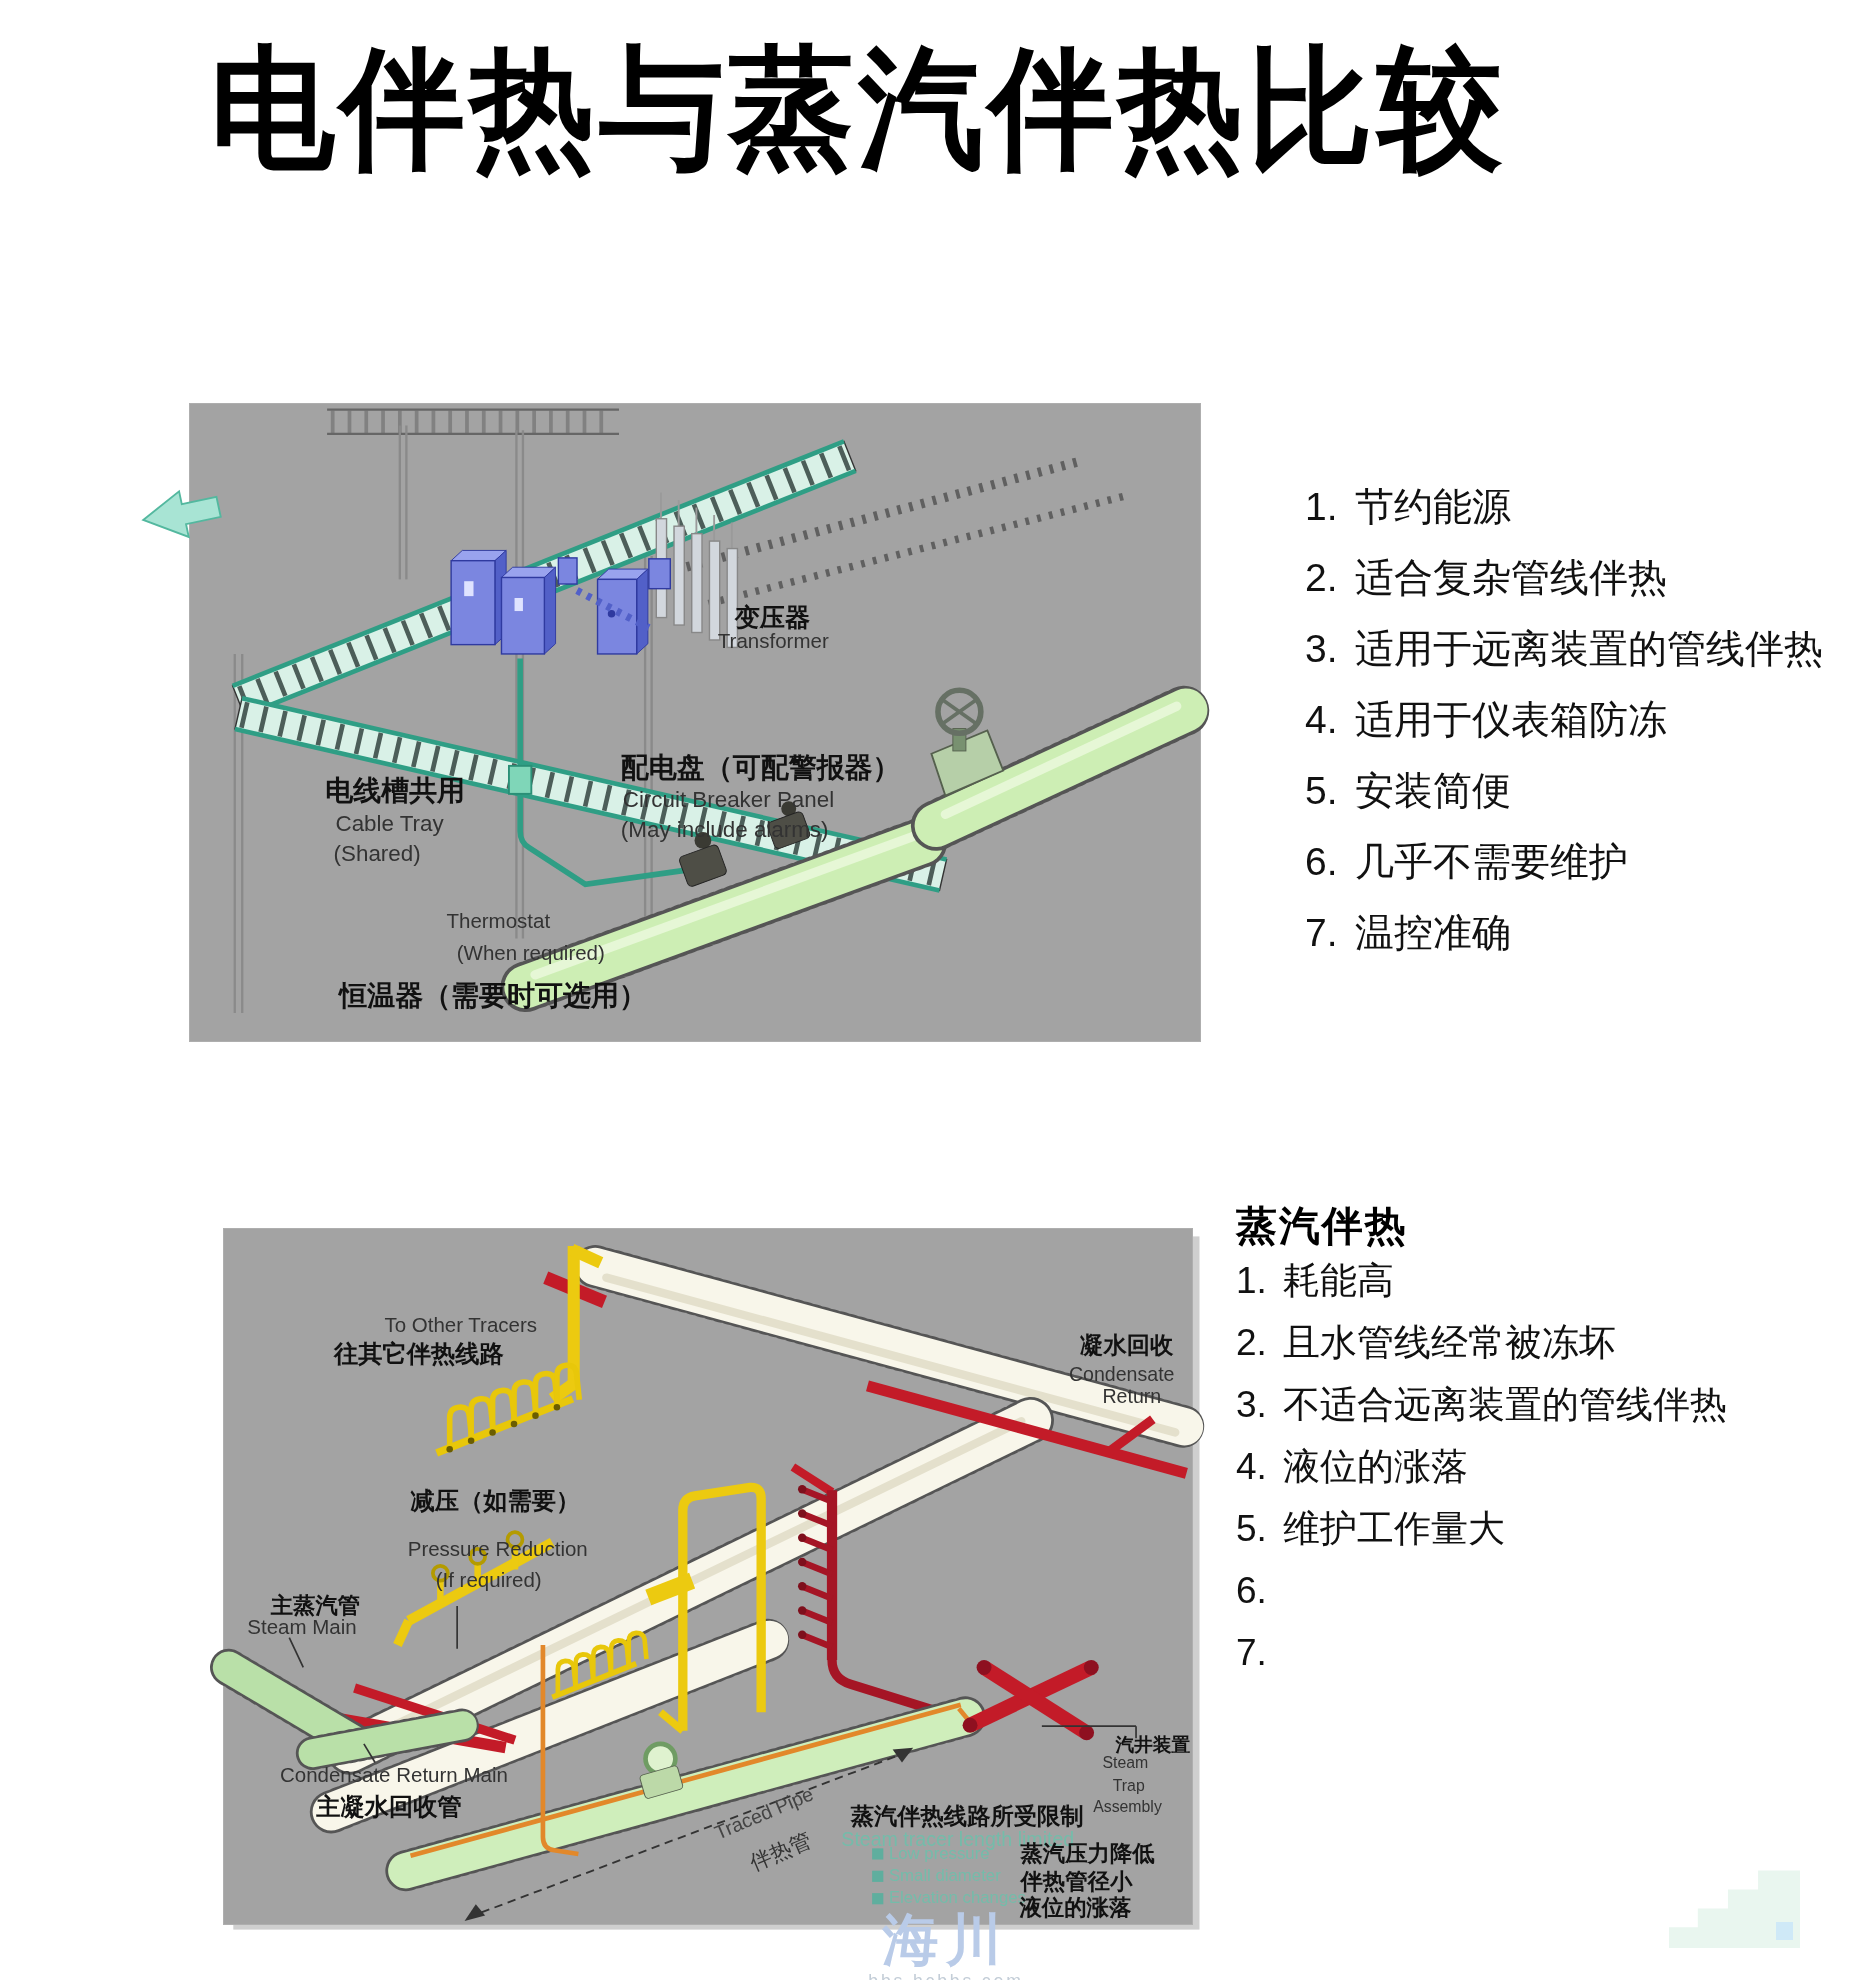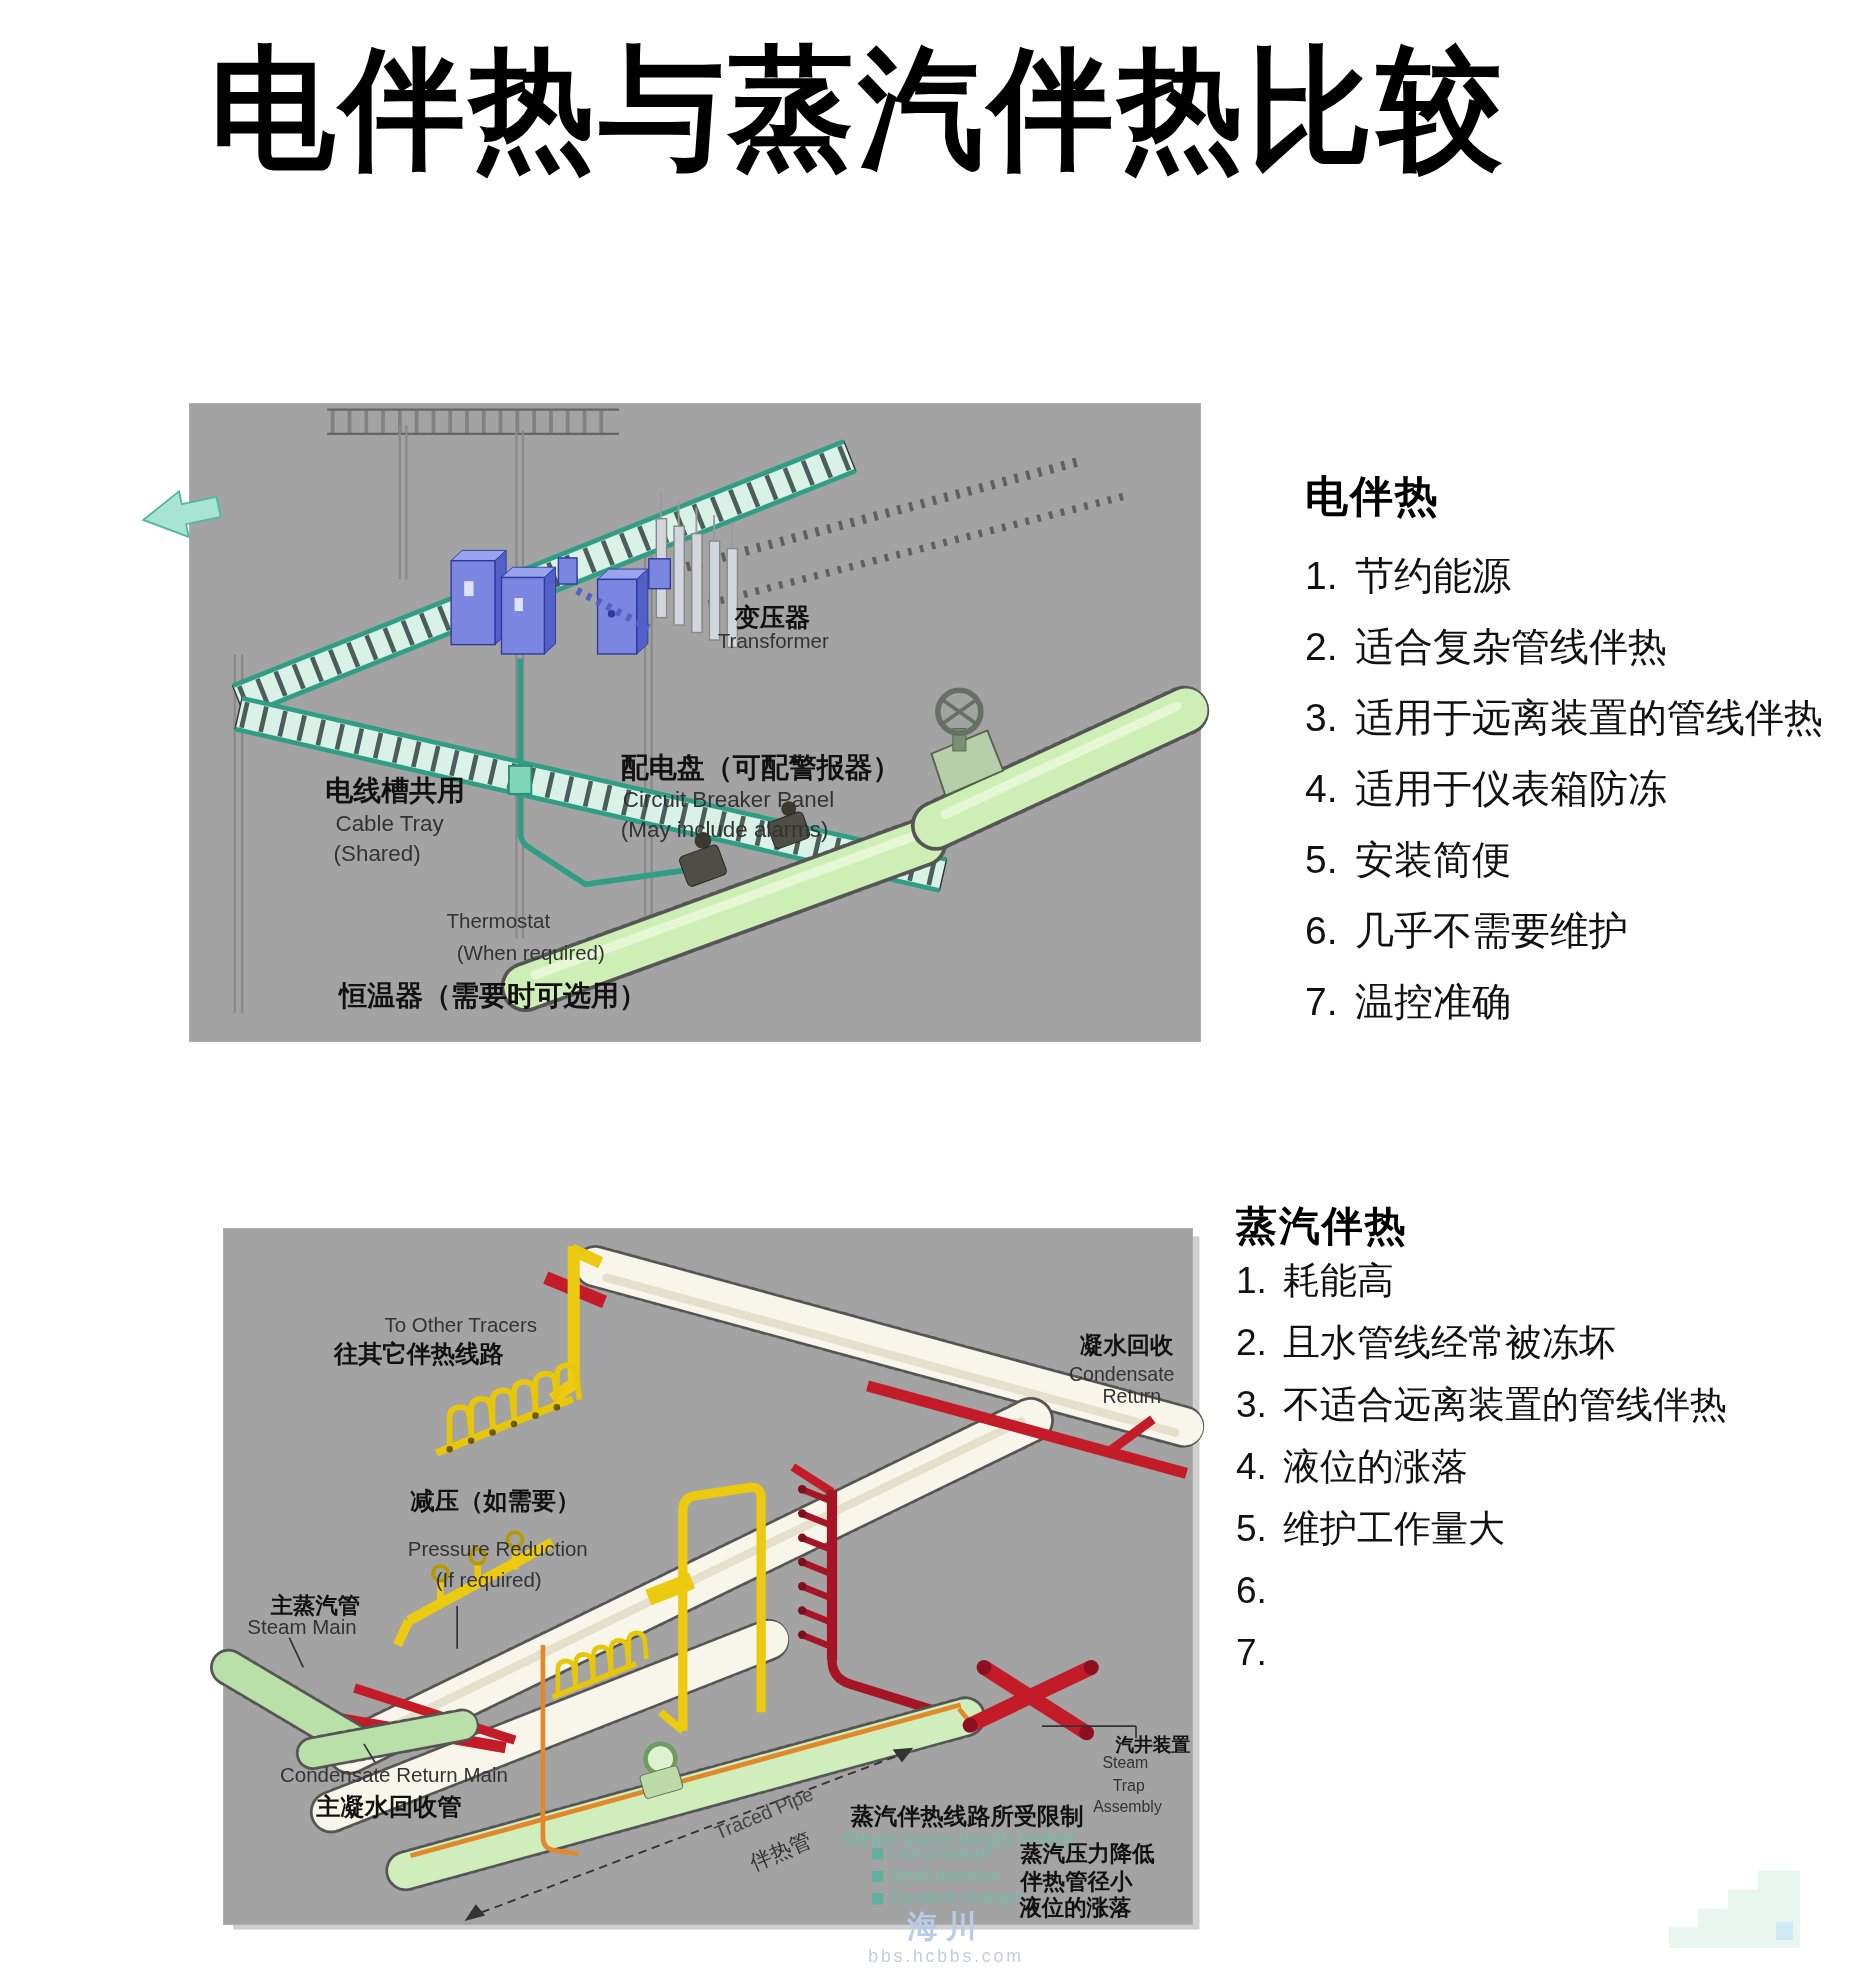--- a/index.html
+++ b/index.html
@@ -177,7 +177,6 @@
 </div>
 
 <div class="feature-list list-electric">
-  <div class="heading">电伴热</div>
   <div class="row">
       <span class="num">1.</span>
       <span class="txt">节约能源</span>

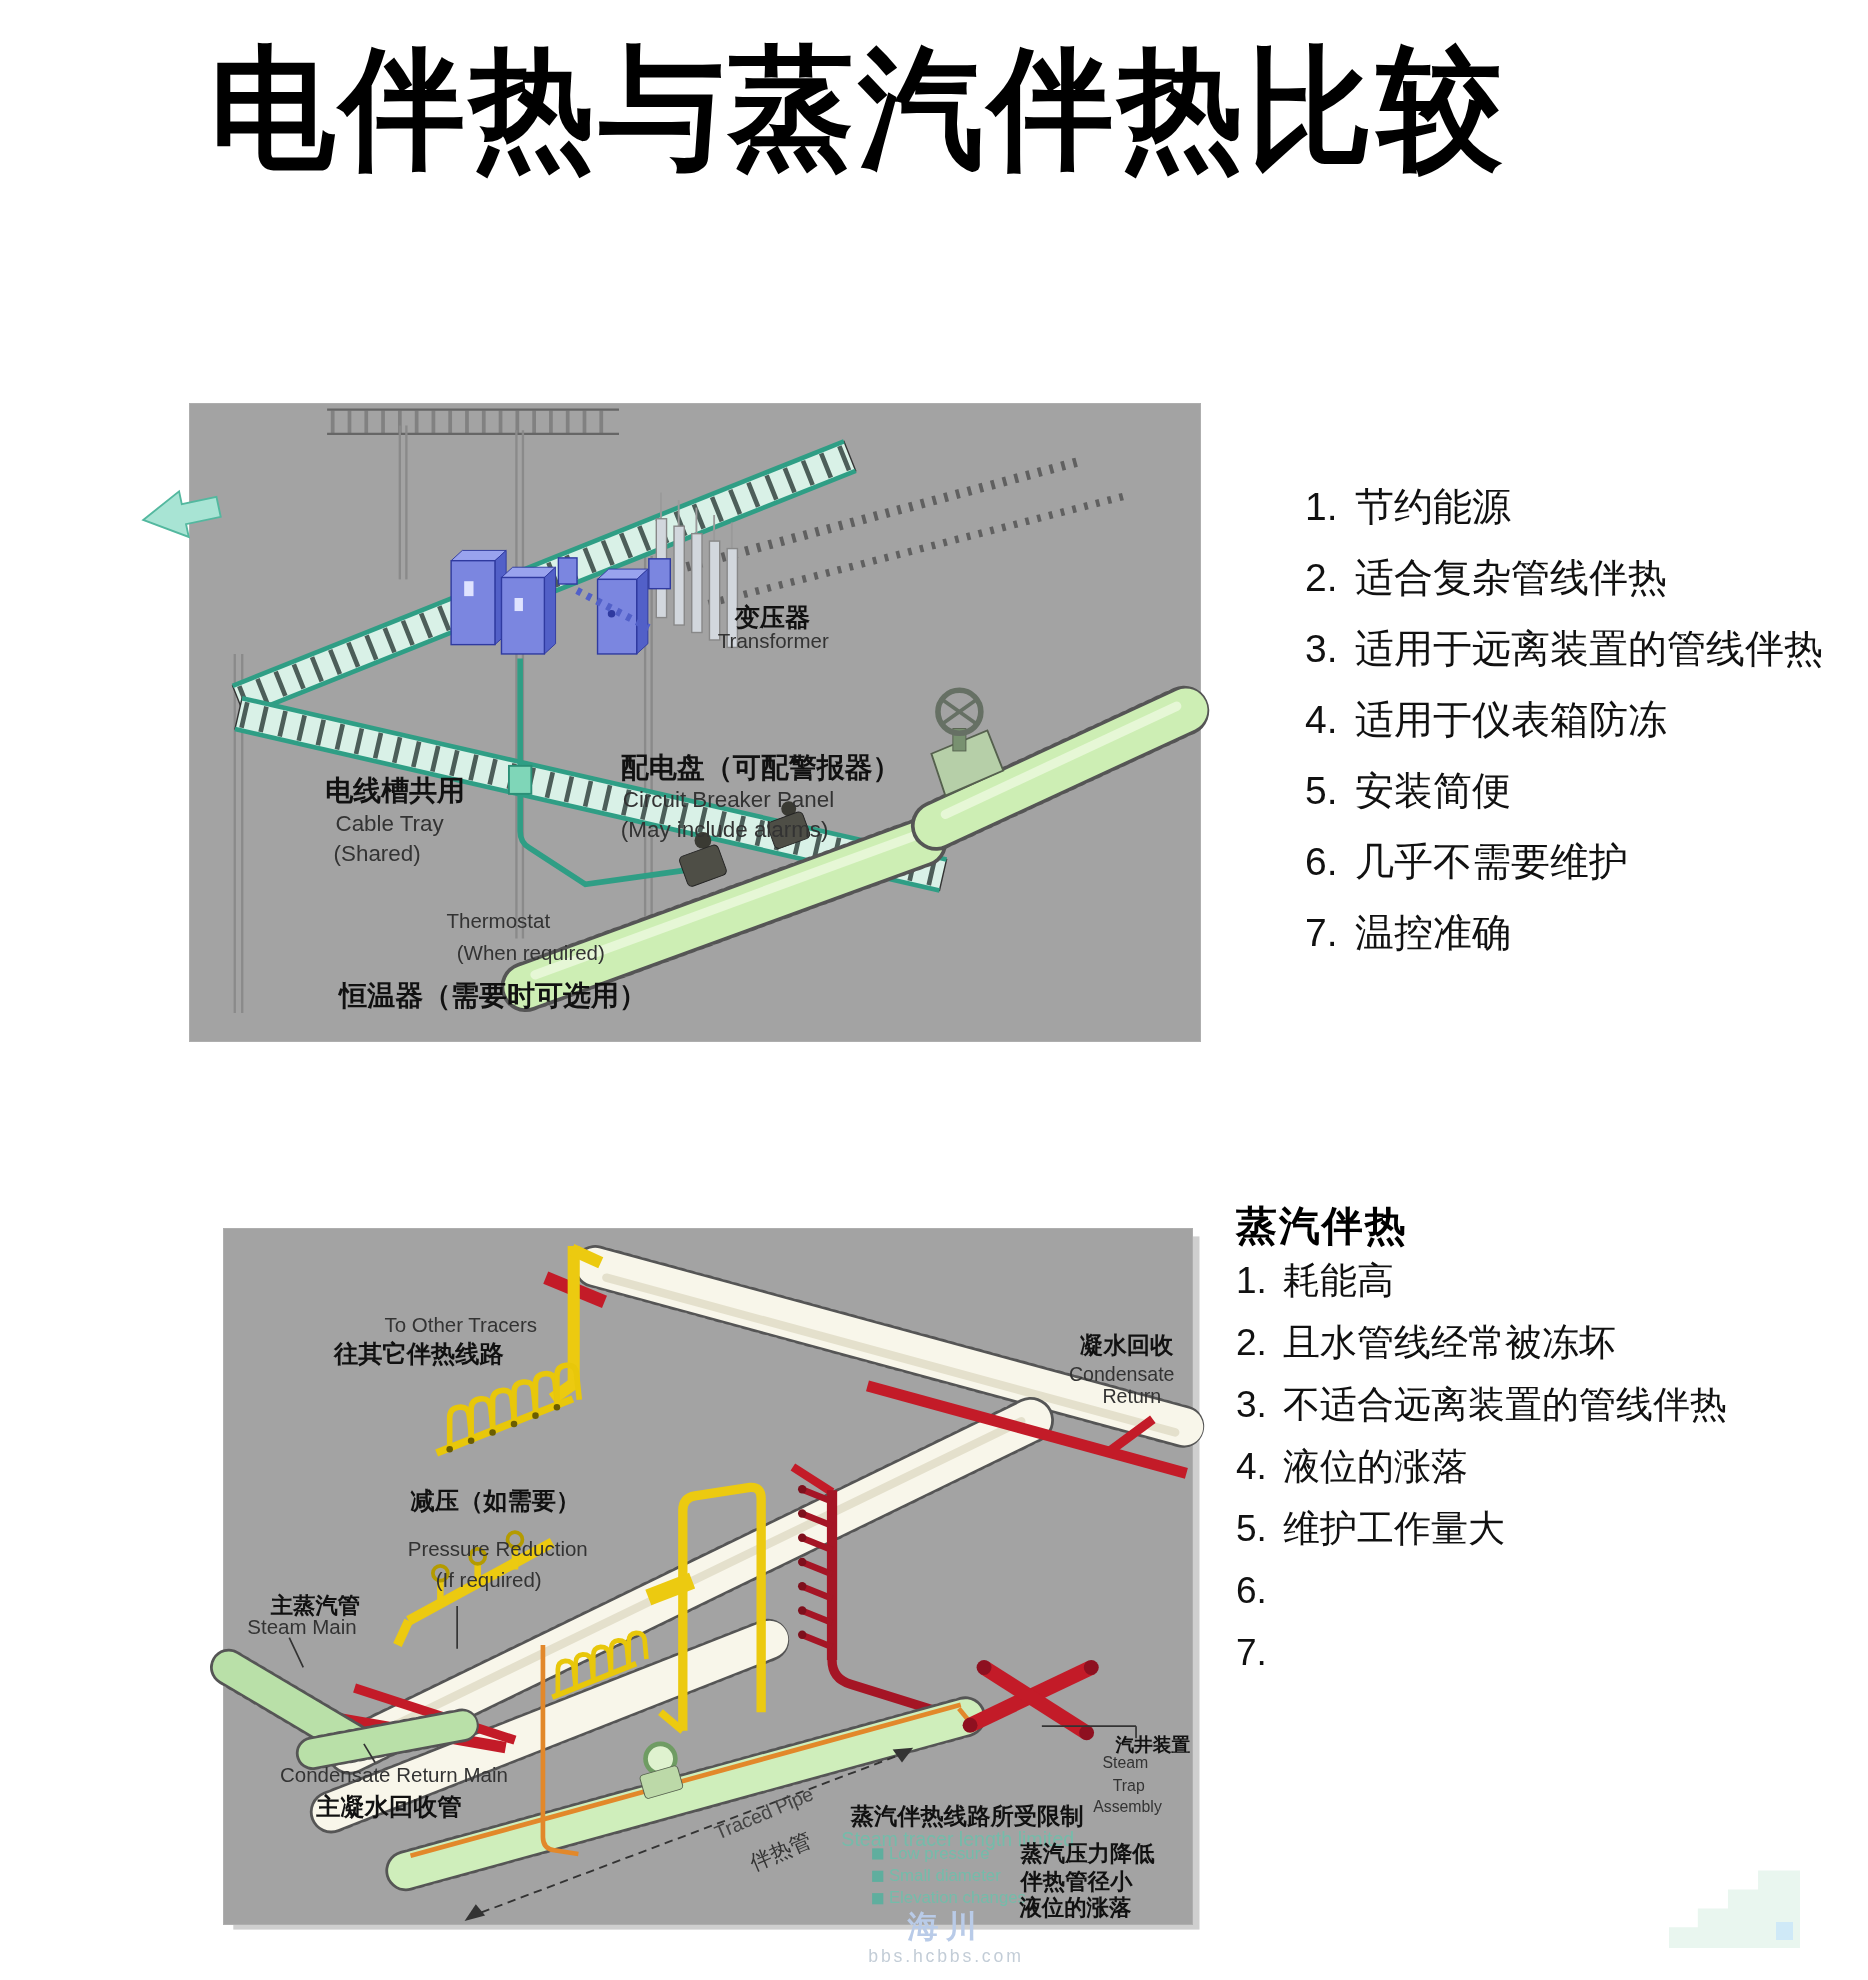--- a/index.html
+++ b/index.html
@@ -34,7 +34,7 @@
   .list-steam .txt{width:527px;}
 
   .watermark{position:absolute;left:867px;top:1911px;width:158px;text-align:center;line-height:1;}
-  .watermark .logo{font-size:31px;font-weight:700;letter-spacing:7.5px;color:#b9cbe8;font-family:"DejaVu Serif",serif;}
+  .watermark .logo{font-size:56px;font-weight:700;letter-spacing:7.5px;color:#b9cbe8;font-family:"DejaVu Serif",serif;}
   .watermark .url{margin-top:5.6px;font-size:17.7px;letter-spacing:2.8px;color:#c3cdd7;}
 
   .corner-decor{

